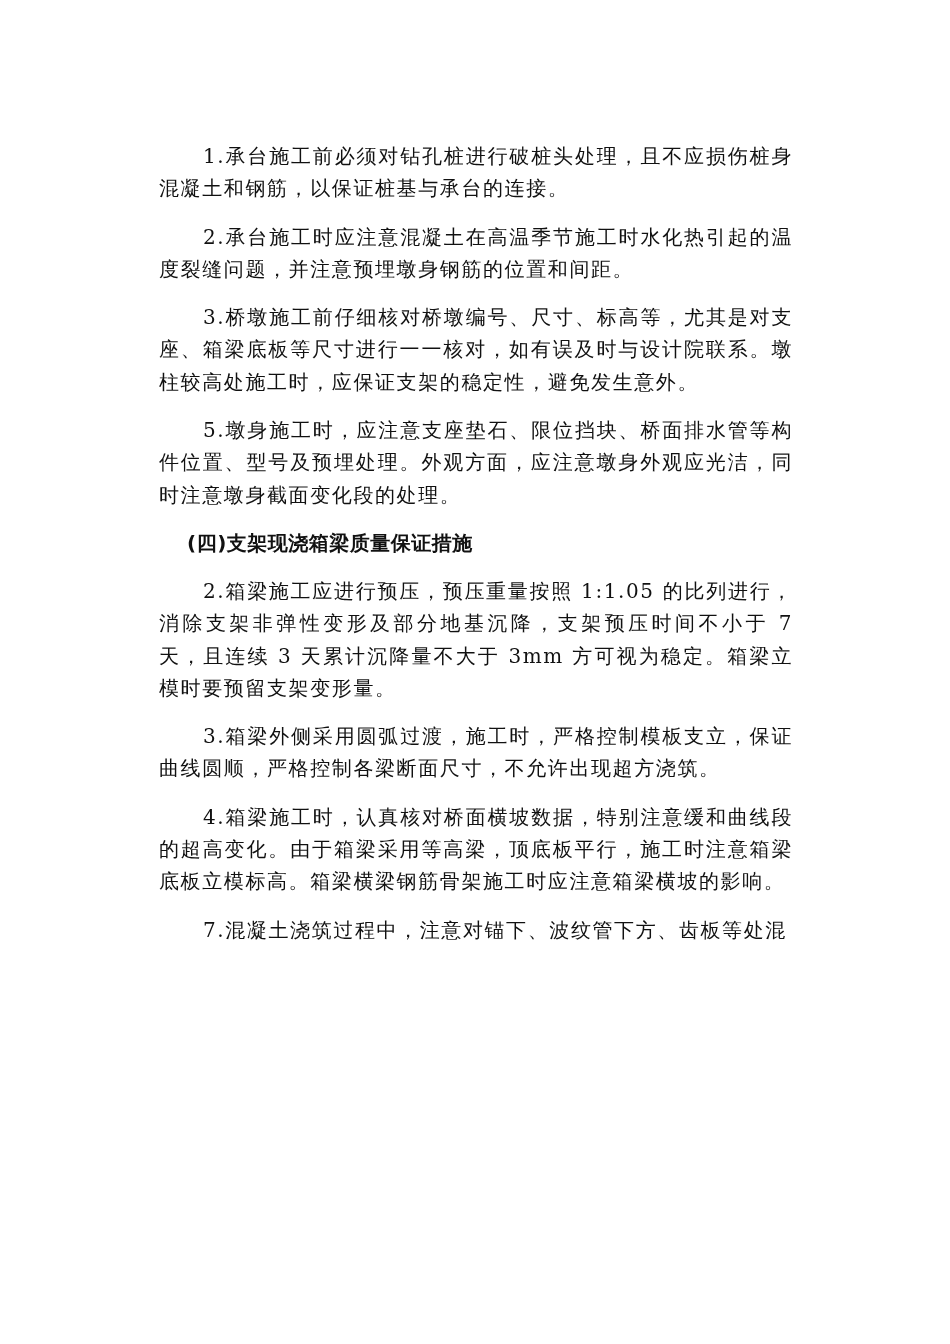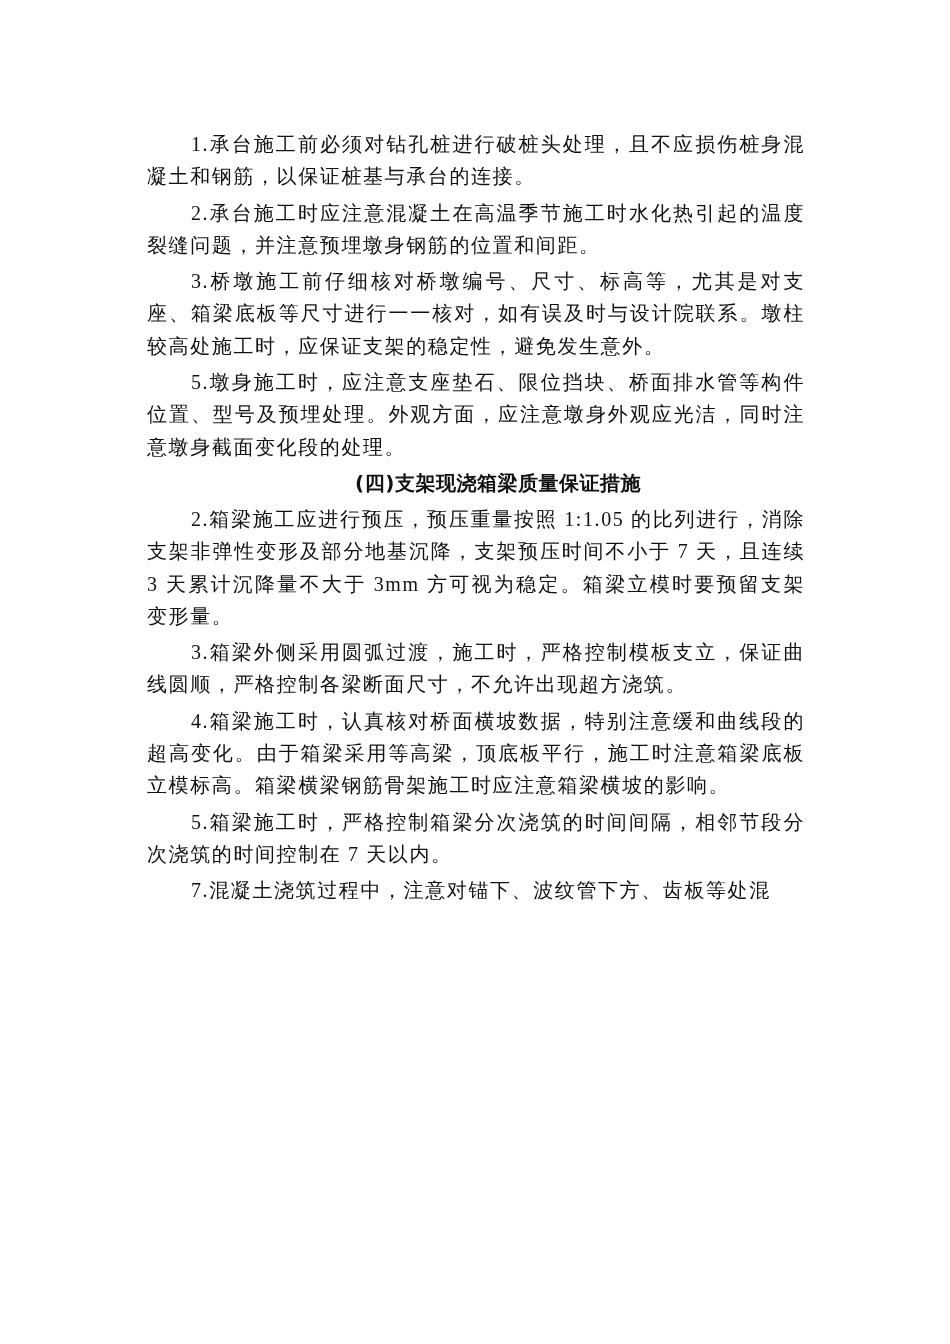--- a/index.html
+++ b/index.html
@@ -7,7 +7,7 @@
          font-family: "DejaVu Serif", "Liberation Serif", serif; color:#111; }
   .page { position:absolute; left:143px; top:124px; width:666px; }
   .para { font-size:20px; line-height:32.3px; text-align:justify;
-          text-align-last:left; margin:4px; letter-spacing:1.6px;font-family:Liberation Serif, serif; }
+          text-align-last:left; margin:16px; letter-spacing:1.6px; }
   .indent { text-indent:44px; }
   .heading { font-size:20px; line-height:32px; font-weight:bold; margin:0;
              text-indent:44px; letter-spacing:0.5px;

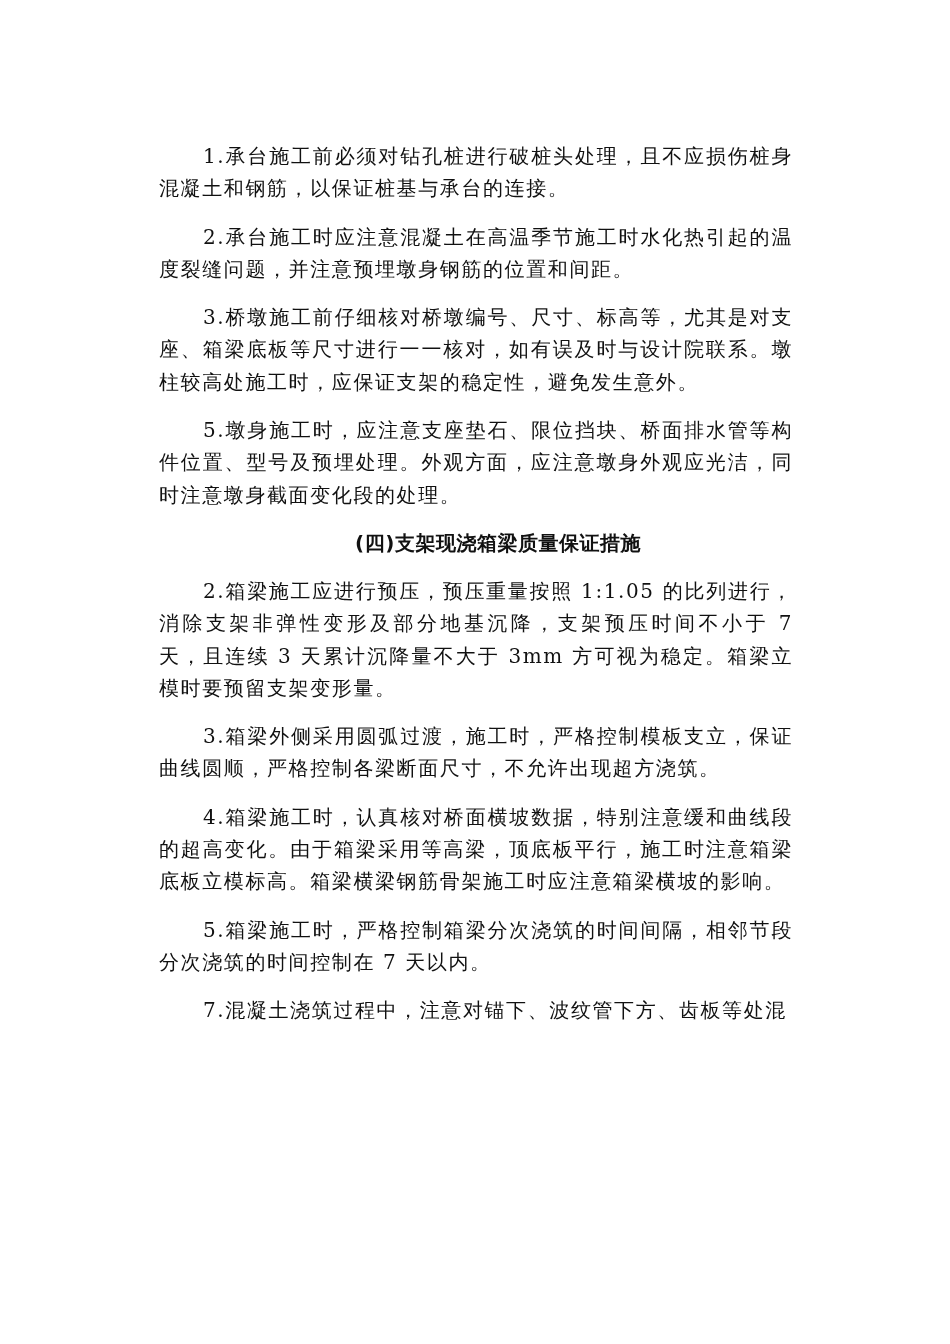--- a/index.html
+++ b/index.html
@@ -11,7 +11,7 @@
   .indent { text-indent:44px; }
   .heading { font-size:20px; line-height:32px; font-weight:bold; margin:0;
              text-indent:44px; letter-spacing:0.5px;
-             font-family: "DejaVu Sans", "Liberation Sans", sans-serif; text-align: center; }
+             font-family: "DejaVu Sans", "Liberation Sans", sans-serif; }
 </style>
 </head>
 <body>

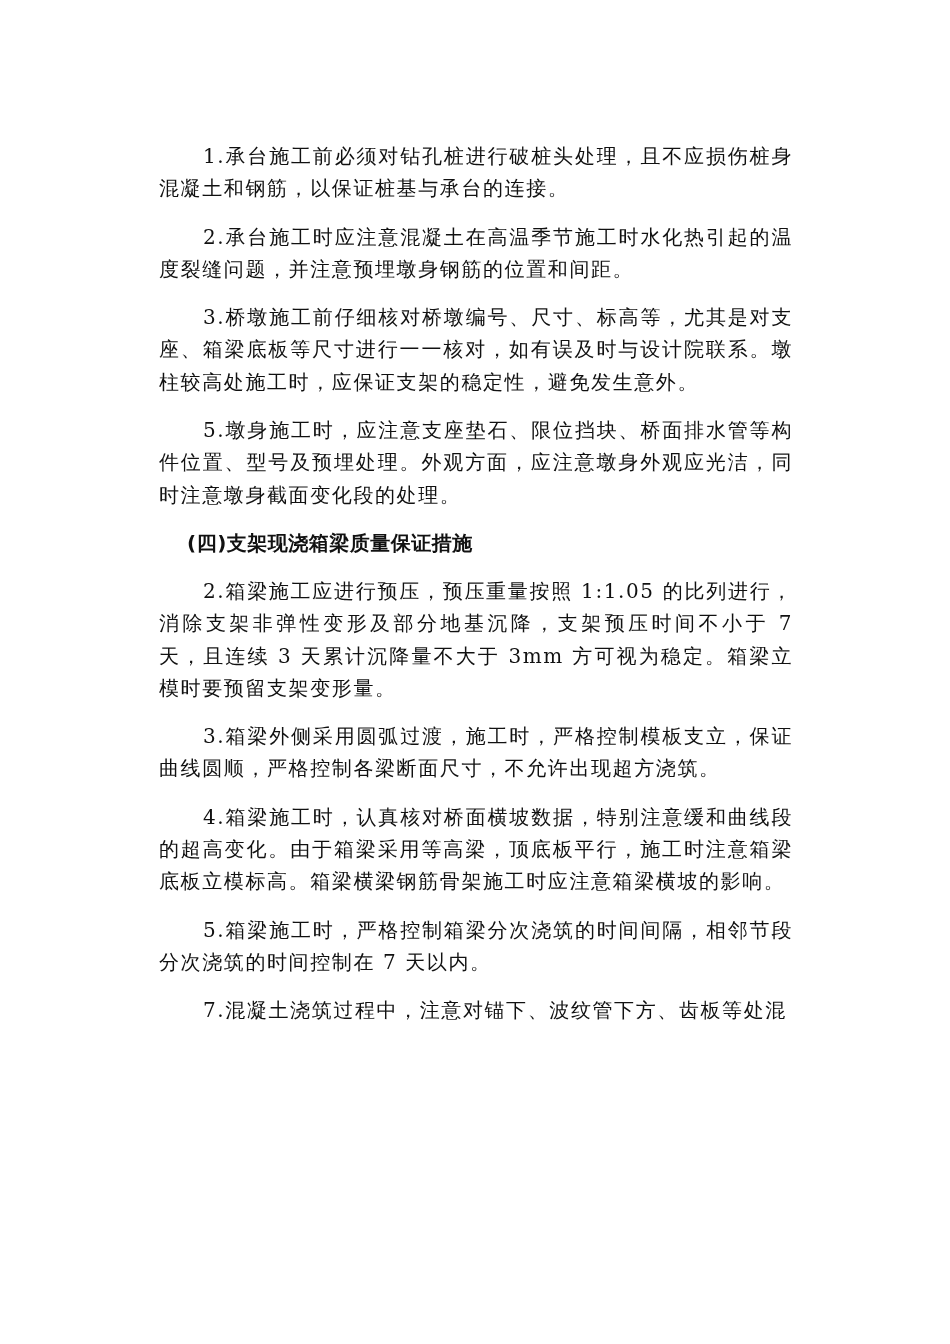--- a/index.html
+++ b/index.html
@@ -25,7 +25,6 @@
   <p class="para indent">2.箱梁施工应进行预压，预压重量按照 1:1.05 的比列进行，消除支架非弹性变形及部分地基沉降，支架预压时间不小于 7 天，且连续 3 天累计沉降量不大于 3mm 方可视为稳定。箱梁立模时要预留支架变形量。</p>
   <p class="para indent">3.箱梁外侧采用圆弧过渡，施工时，严格控制模板支立，保证曲线圆顺，严格控制各梁断面尺寸，不允许出现超方浇筑。</p>
   <p class="para indent">4.箱梁施工时，认真核对桥面横坡数据，特别注意缓和曲线段的超高变化。由于箱梁采用等高梁，顶底板平行，施工时注意箱梁底板立模标高。箱梁横梁钢筋骨架施工时应注意箱梁横坡的影响。</p>
-  <p class="para indent">5.箱梁施工时，严格控制箱梁分次浇筑的时间间隔，相邻节段分次浇筑的时间控制在 7 天以内。</p>
   <p class="para indent">7.混凝土浇筑过程中，注意对锚下、波纹管下方、齿板等处混</p>
 </div>
 

